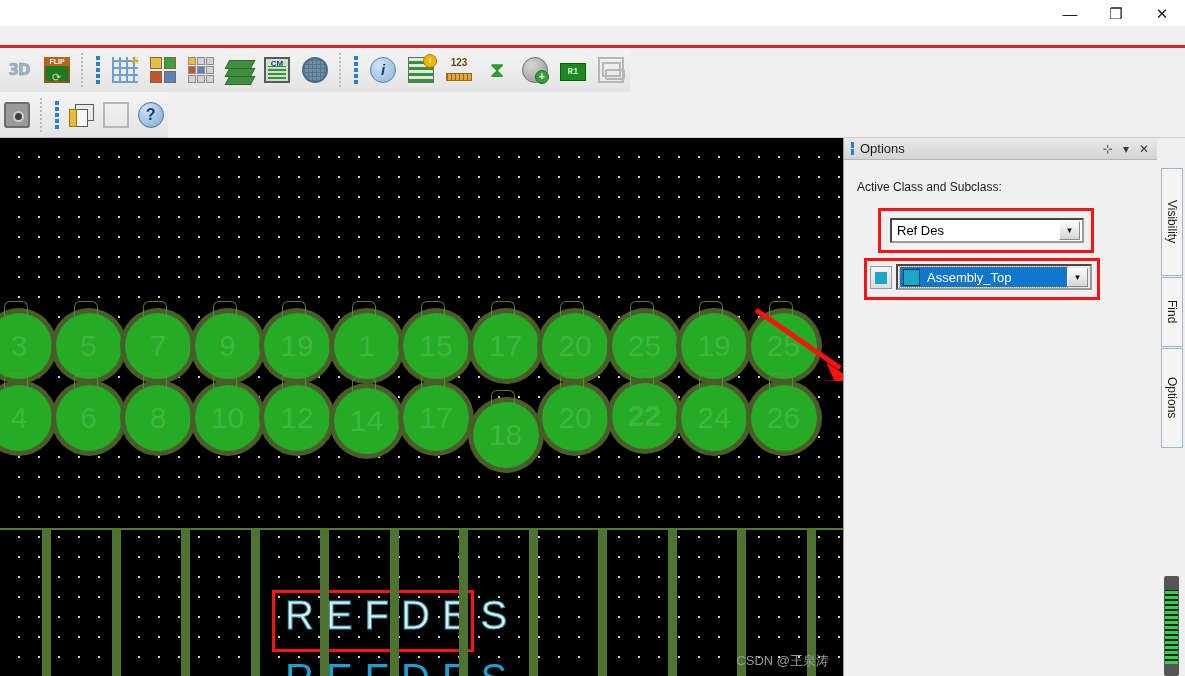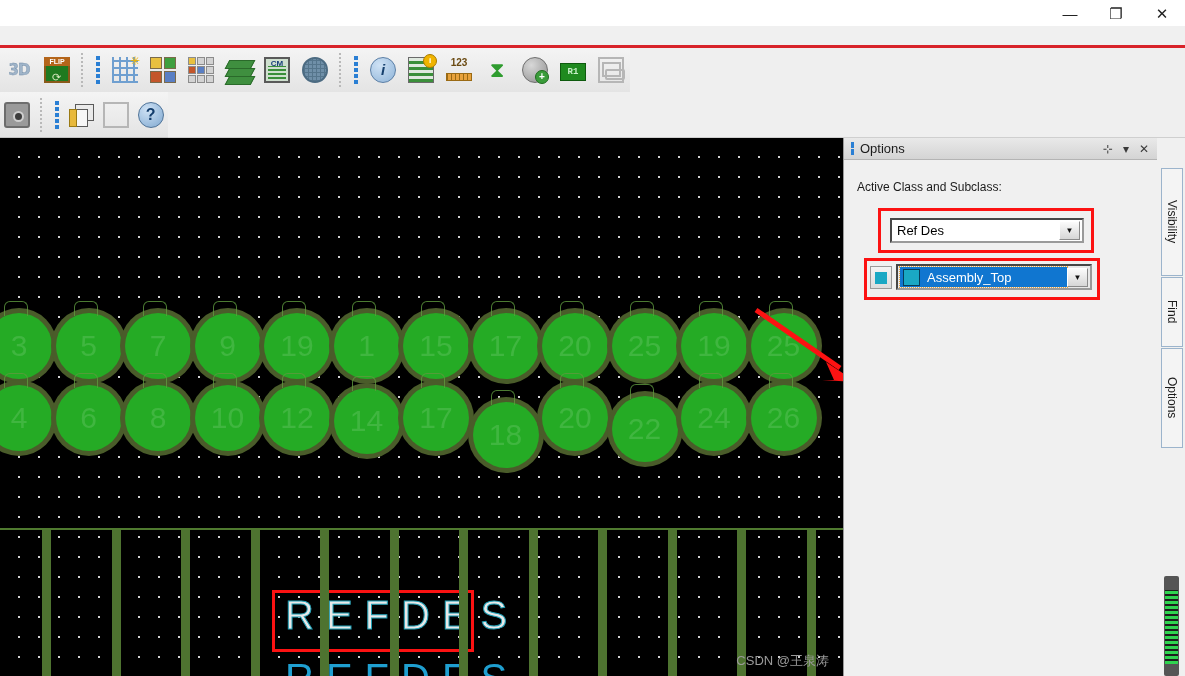--- a/index.html
+++ b/index.html
@@ -394,7 +394,7 @@
           <span class="lead"></span>
           <span class="num">20</span>
         </div>
-        <div class="pad" style="left: 611.5px; top: 258px;">
+        <div class="pad" style="left: 611.5px; top: 245px; font-weight: bold;">
           <span class="lead"></span>
           <span class="num">22</span>
         </div>

